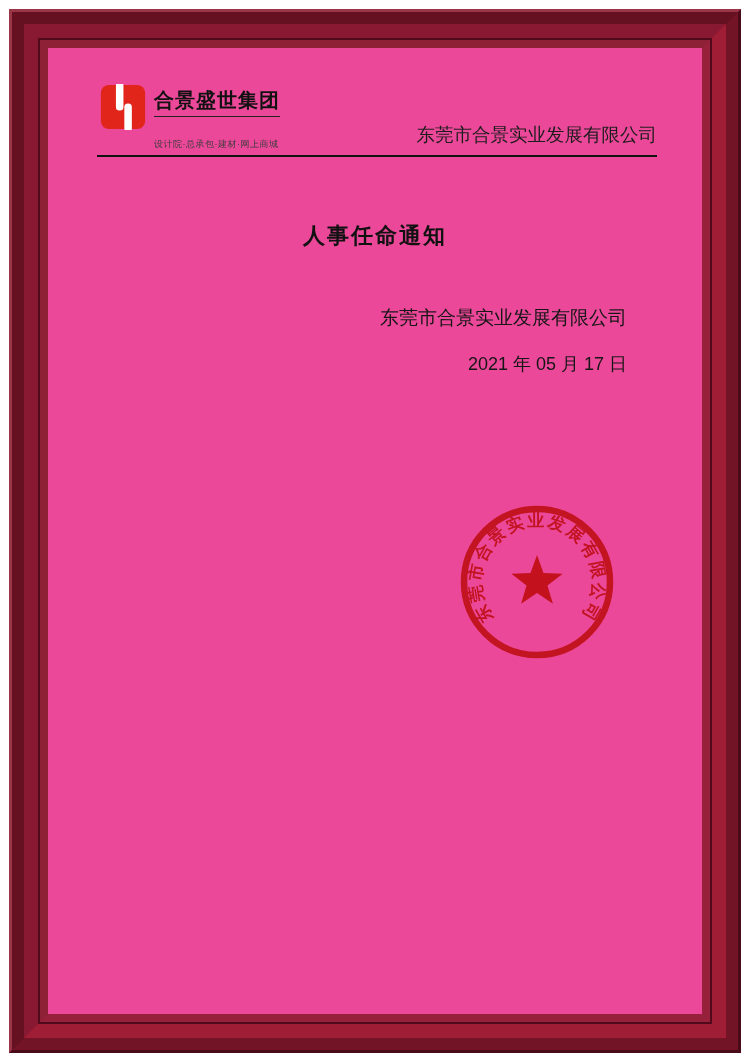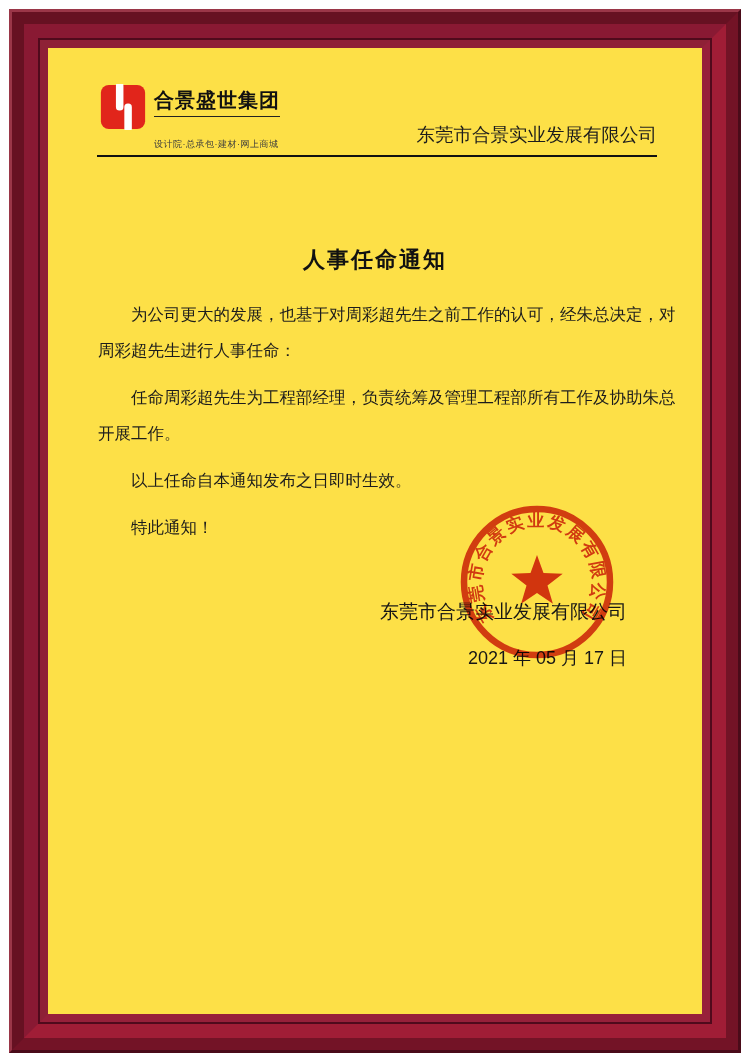--- a/index.html
+++ b/index.html
@@ -18,7 +18,7 @@
   .f4 { width: 100%; height: 100%; border: 2px solid #500a1c; }
   .f5 { width: 100%; height: 100%; border: 8px solid; border-color: #8e2136 #97203a #97203a #8e2136; }
 
-  .doc { position: relative; width: 100%; height: 100%; background: #fde047; overflow: hidden; }
+  .doc { position: relative; width: 100%; height: 100%; background: #ec4899; overflow: hidden; }
 
   
   .header { display: flex; align-items: flex-end; padding: 36px 45px 0 52px; }

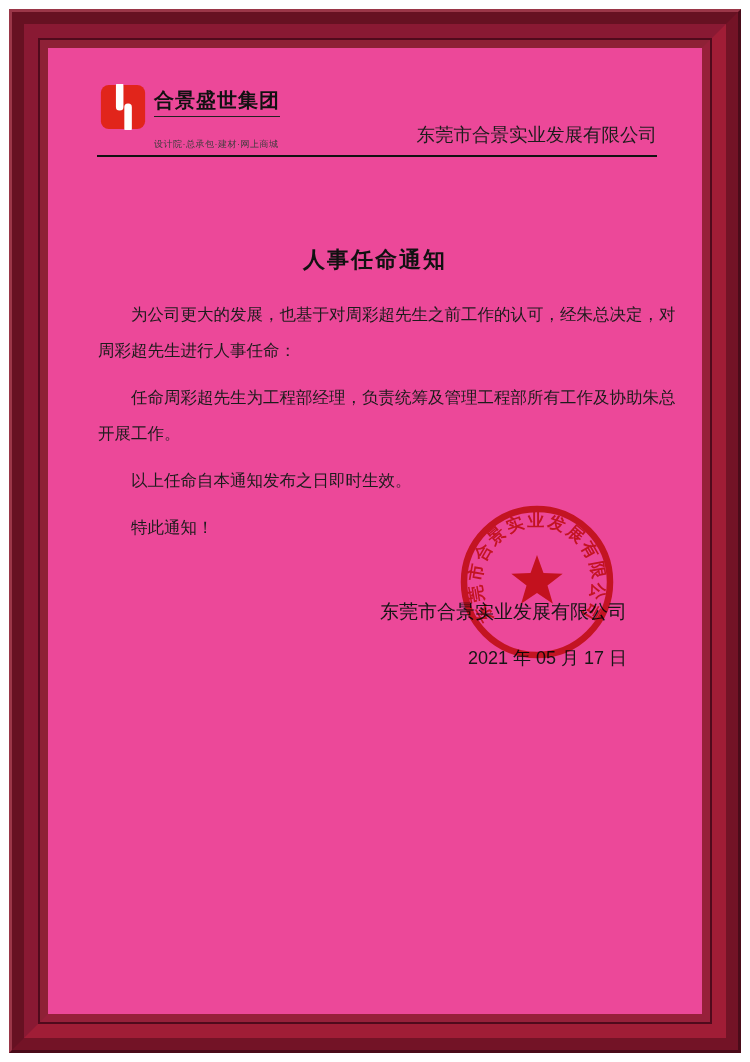--- a/index.html
+++ b/index.html
@@ -34,7 +34,7 @@
   .header-rule { border-top: 2.5px solid #111; margin: 4px 45px 0 49px; }
 
   
-  .title { margin-top: 88px; text-align: center; font-size: 22px; font-weight: bold; letter-spacing: 2px; color: #111; }
+  .title { margin-top: 64px; text-align: center; font-size: 22px; font-weight: bold; letter-spacing: 2px; color: #111; }
   .body { margin: 21px 44px 0 50px; font-size: 16.5px; color: #1c1c1c; }
   .para { margin-bottom: 11px; }
   .line { line-height: 36px; white-space: nowrap; }

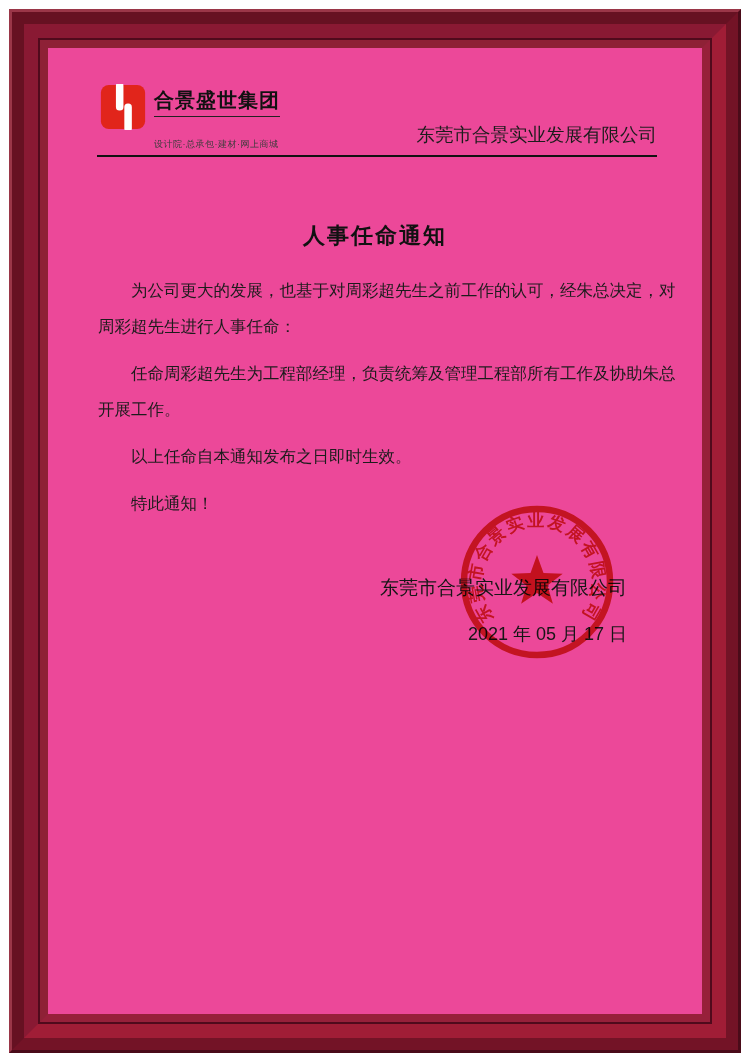--- a/index.html
+++ b/index.html
@@ -80,22 +80,6 @@
 
               <div class="title">人事任命通知</div>
 
-              <div class="body" id="body-paragraphs">
-                  <div class="para">
-                    <div class="line indent">为公司更大的发展，也基于对周彩超先生之前工作的认可，经朱总决定，对</div>
-                    <div class="line">周彩超先生进行人事任命：</div>
-                  </div>
-                  <div class="para">
-                    <div class="line indent">任命周彩超先生为工程部经理，负责统筹及管理工程部所有工作及协助朱总</div>
-                    <div class="line">开展工作。</div>
-                  </div>
-                  <div class="para">
-                    <div class="line indent">以上任命自本通知发布之日即时生效。</div>
-                  </div>
-                  <div class="para">
-                    <div class="line indent">特此通知！</div>
-                  </div>
-                </div>
 
               <div class="signature">
                 <div class="sig-company">东莞市合景实业发展有限公司</div>

